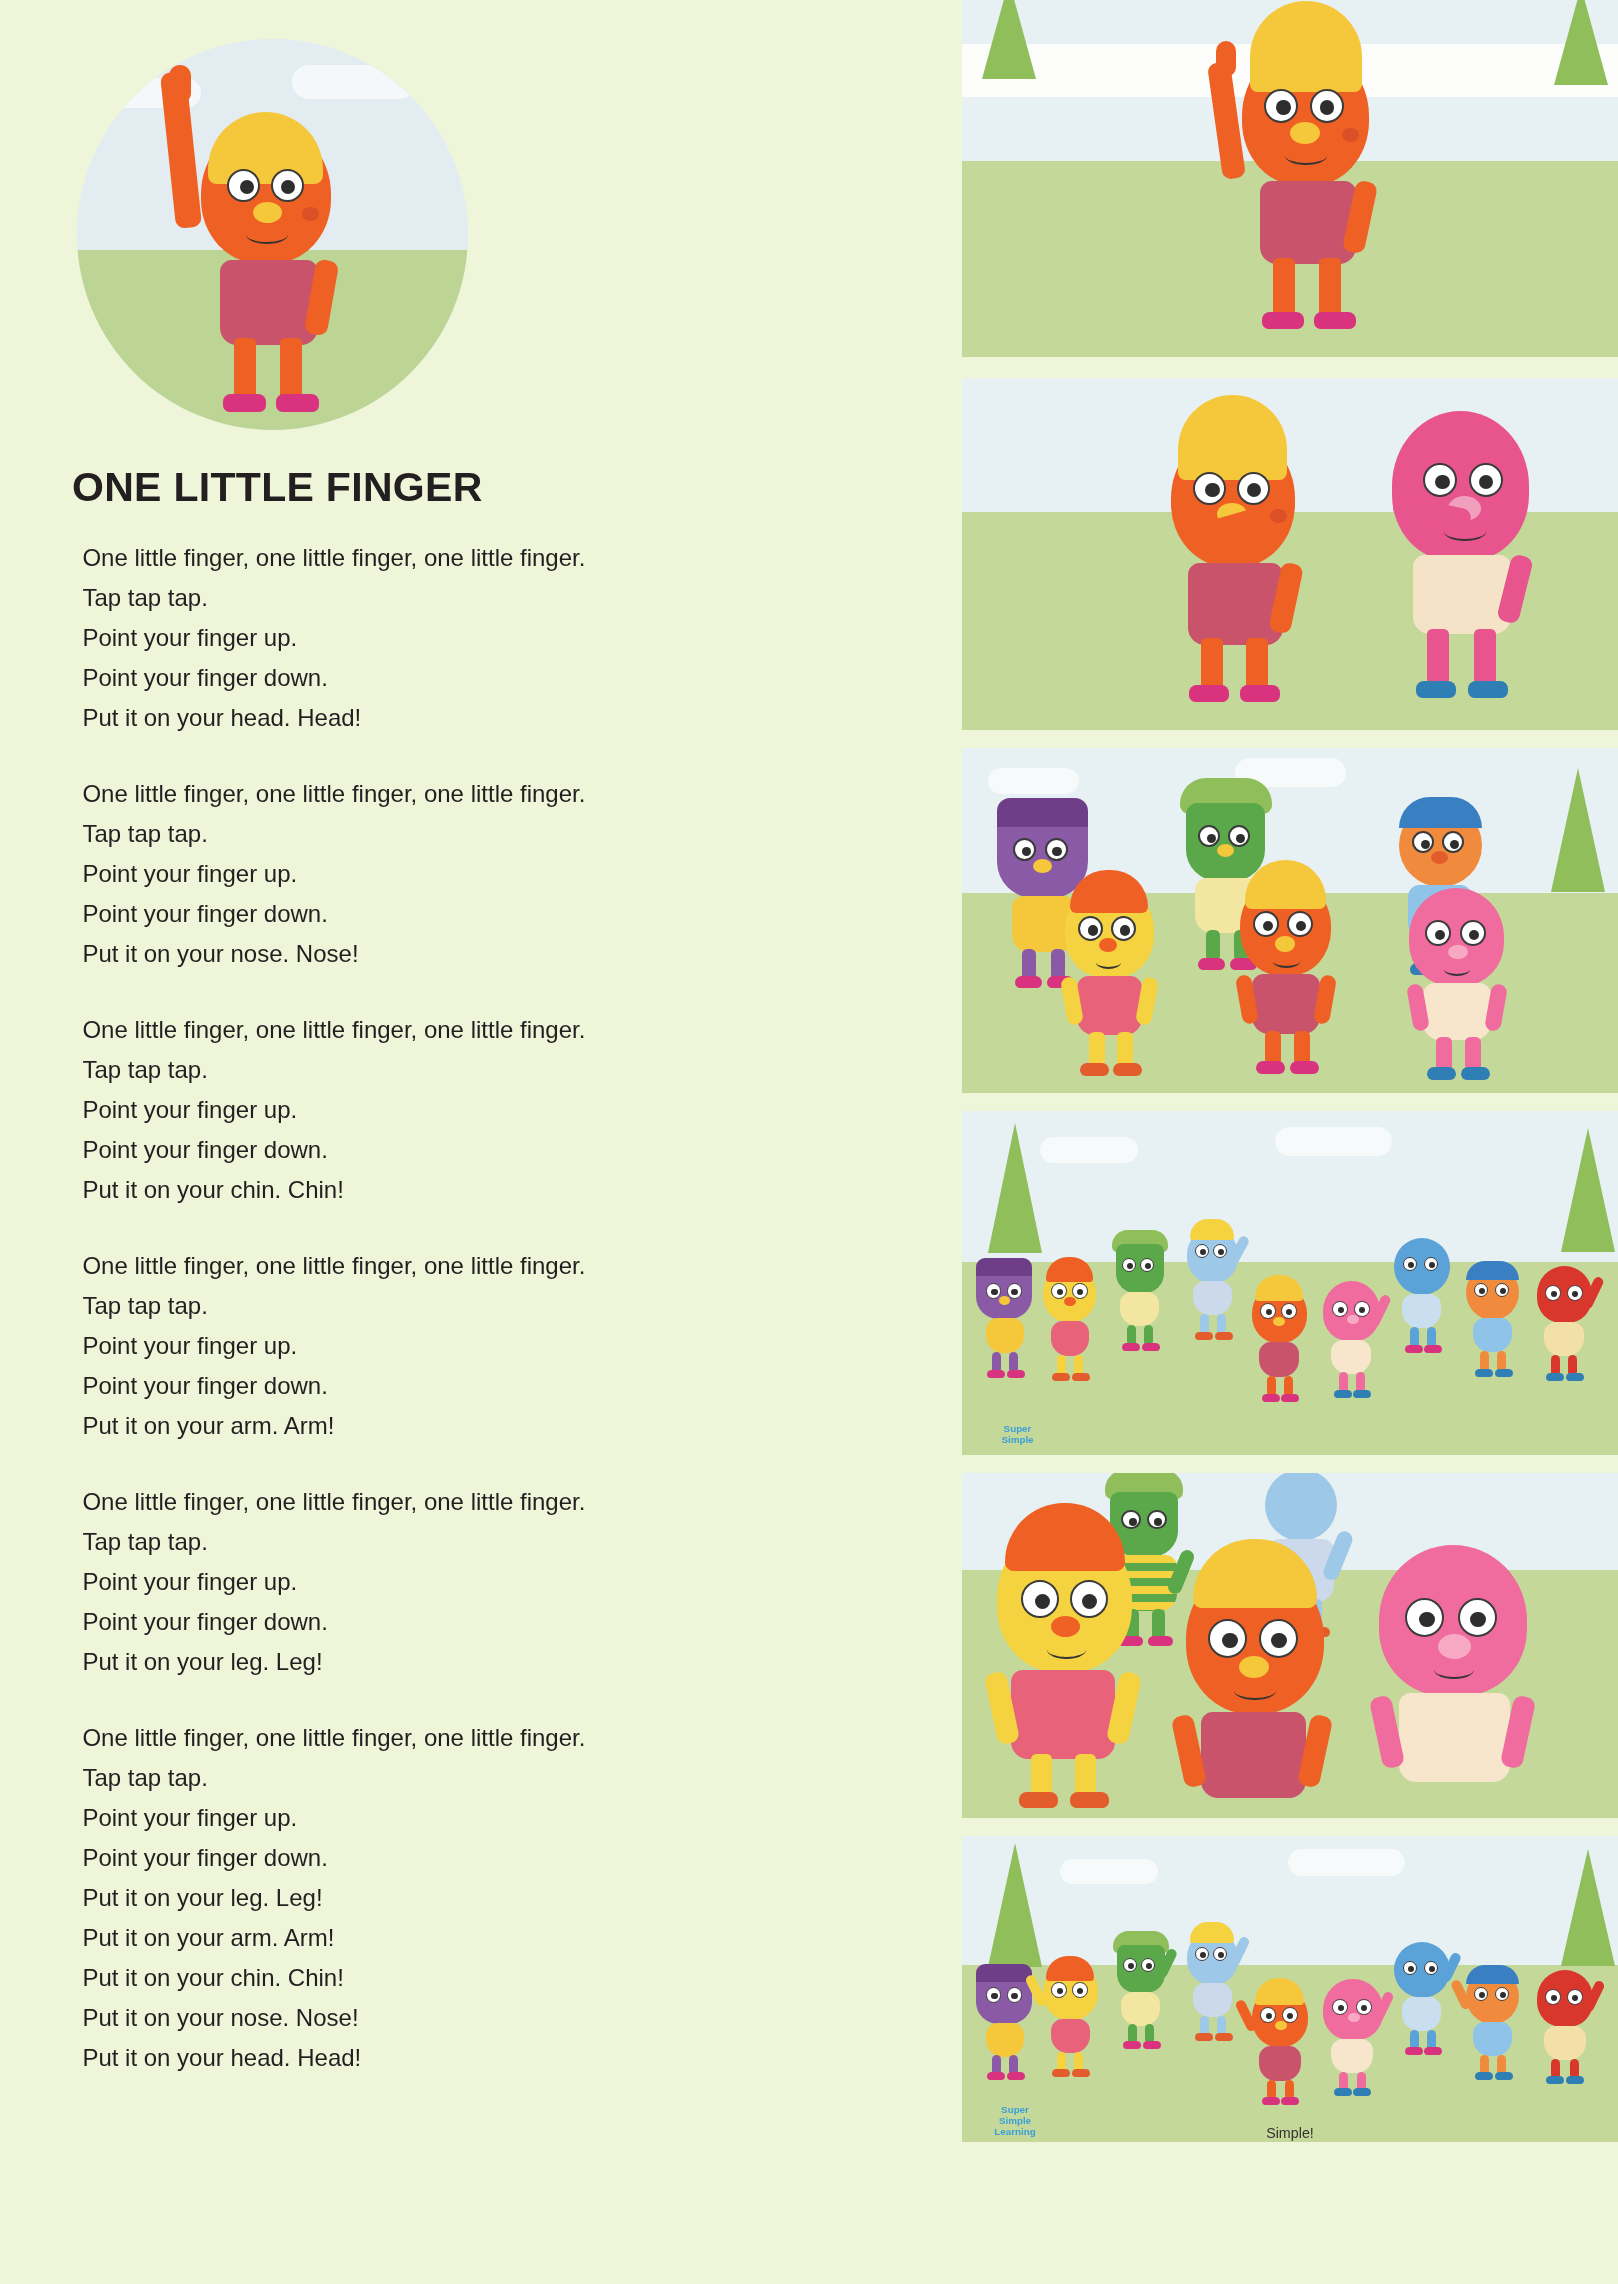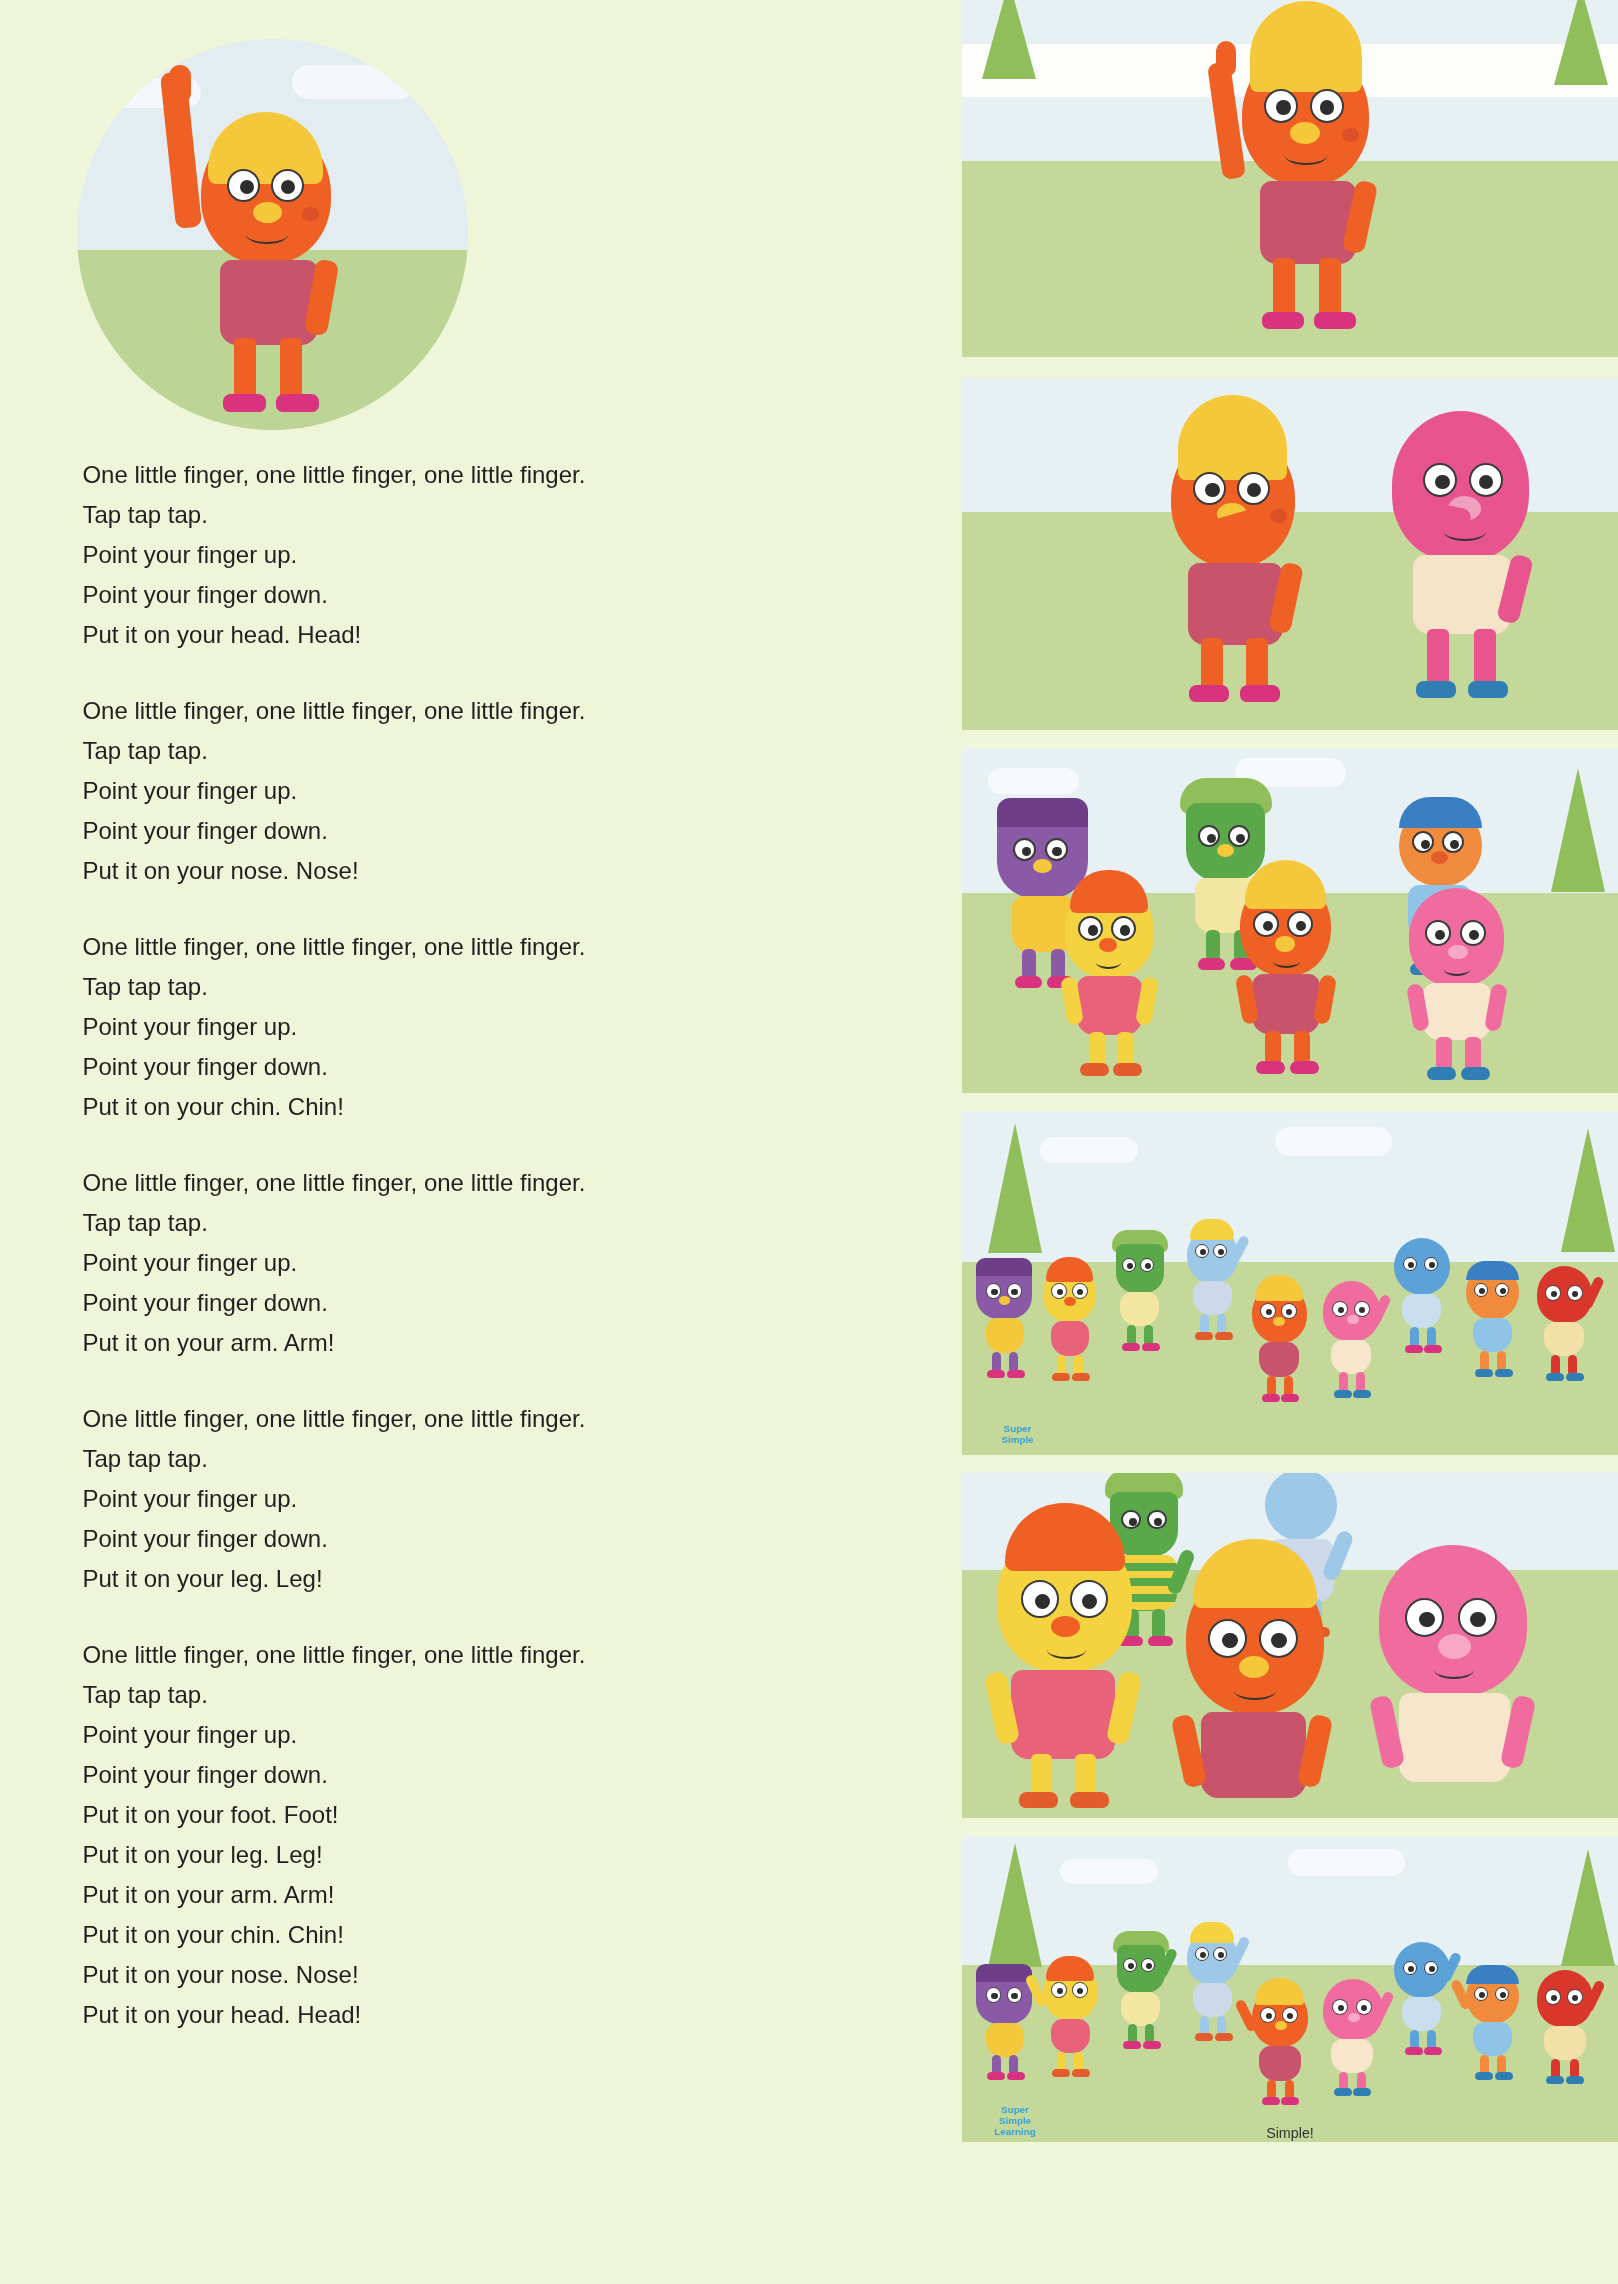--- a/index.html
+++ b/index.html
@@ -213,6 +213,7 @@
       </div>
     </div>
 
+    <h1 class="song-title">ONE LITTLE FINGER</h1>
 
     <div class="lyrics">
       <div class="verse">

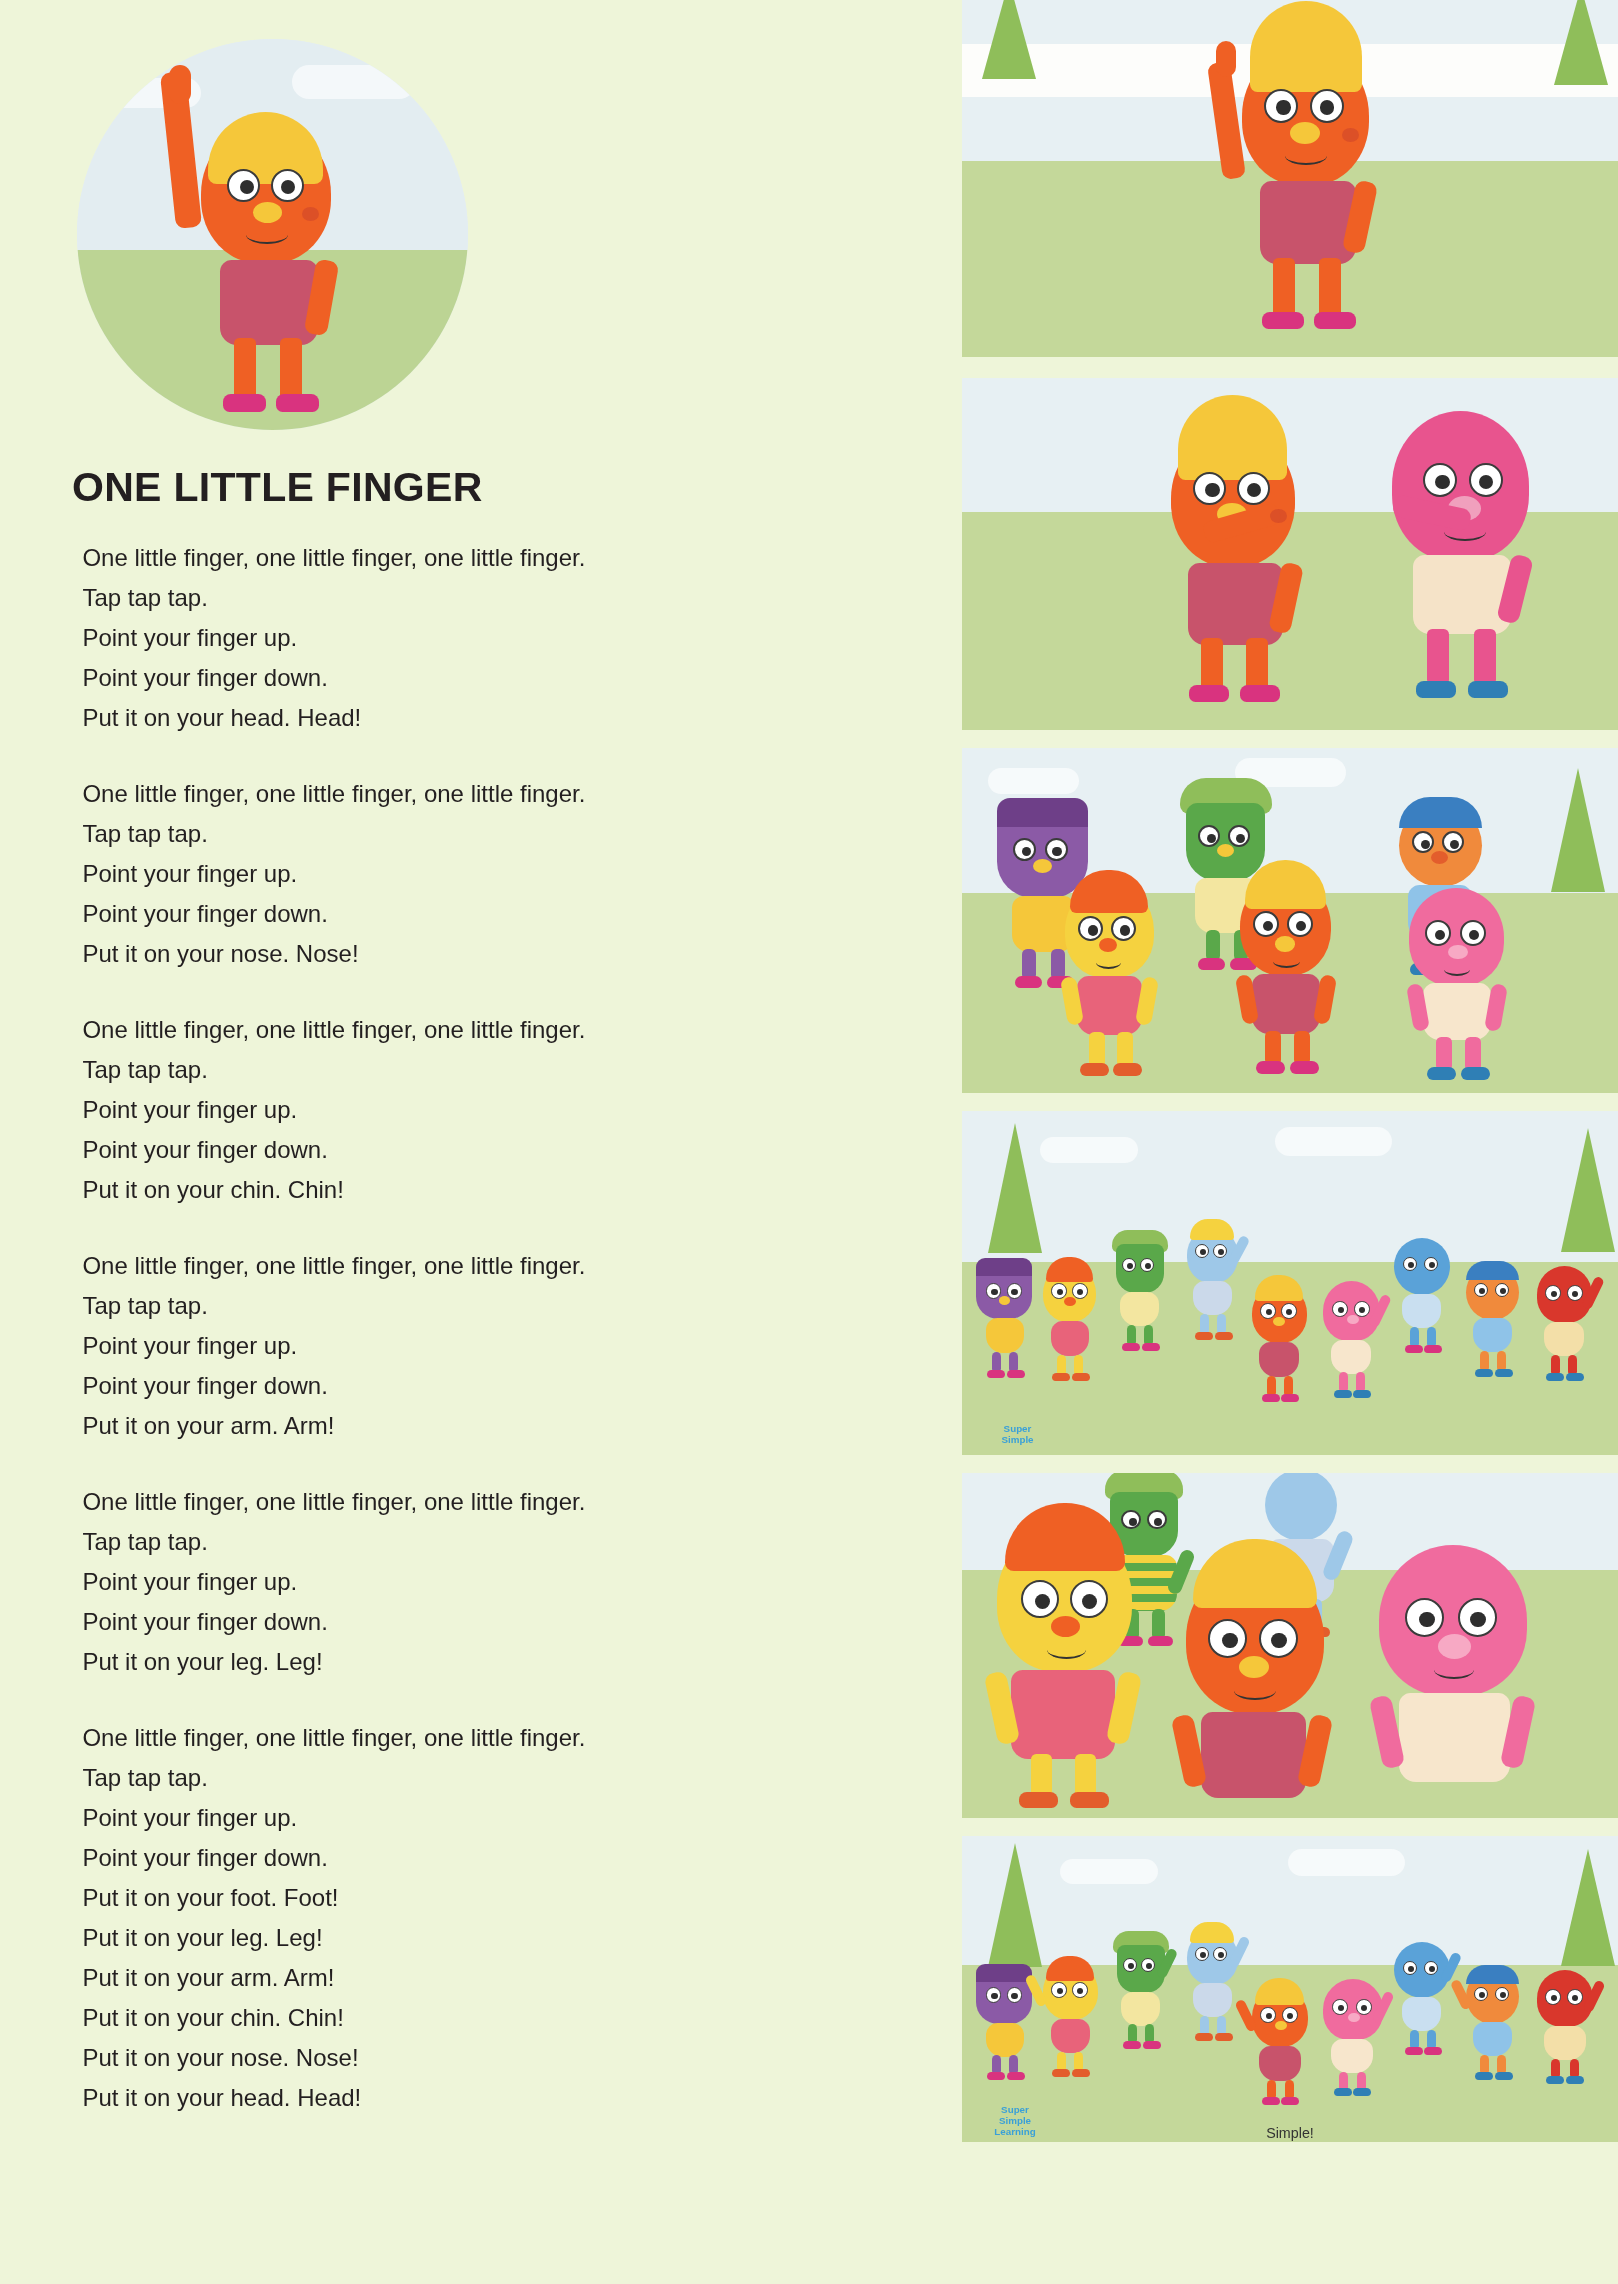--- a/index.html
+++ b/index.html
@@ -256,7 +256,6 @@
         <div class="line">Tap tap tap.</div>
         <div class="line">Point your finger up.</div>
         <div class="line">Point your finger down.</div>
-        <div class="line">Put it on your foot. Foot!</div>
         <div class="line">Put it on your leg. Leg!</div>
         <div class="line">Put it on your arm. Arm!</div>
         <div class="line">Put it on your chin. Chin!</div>

